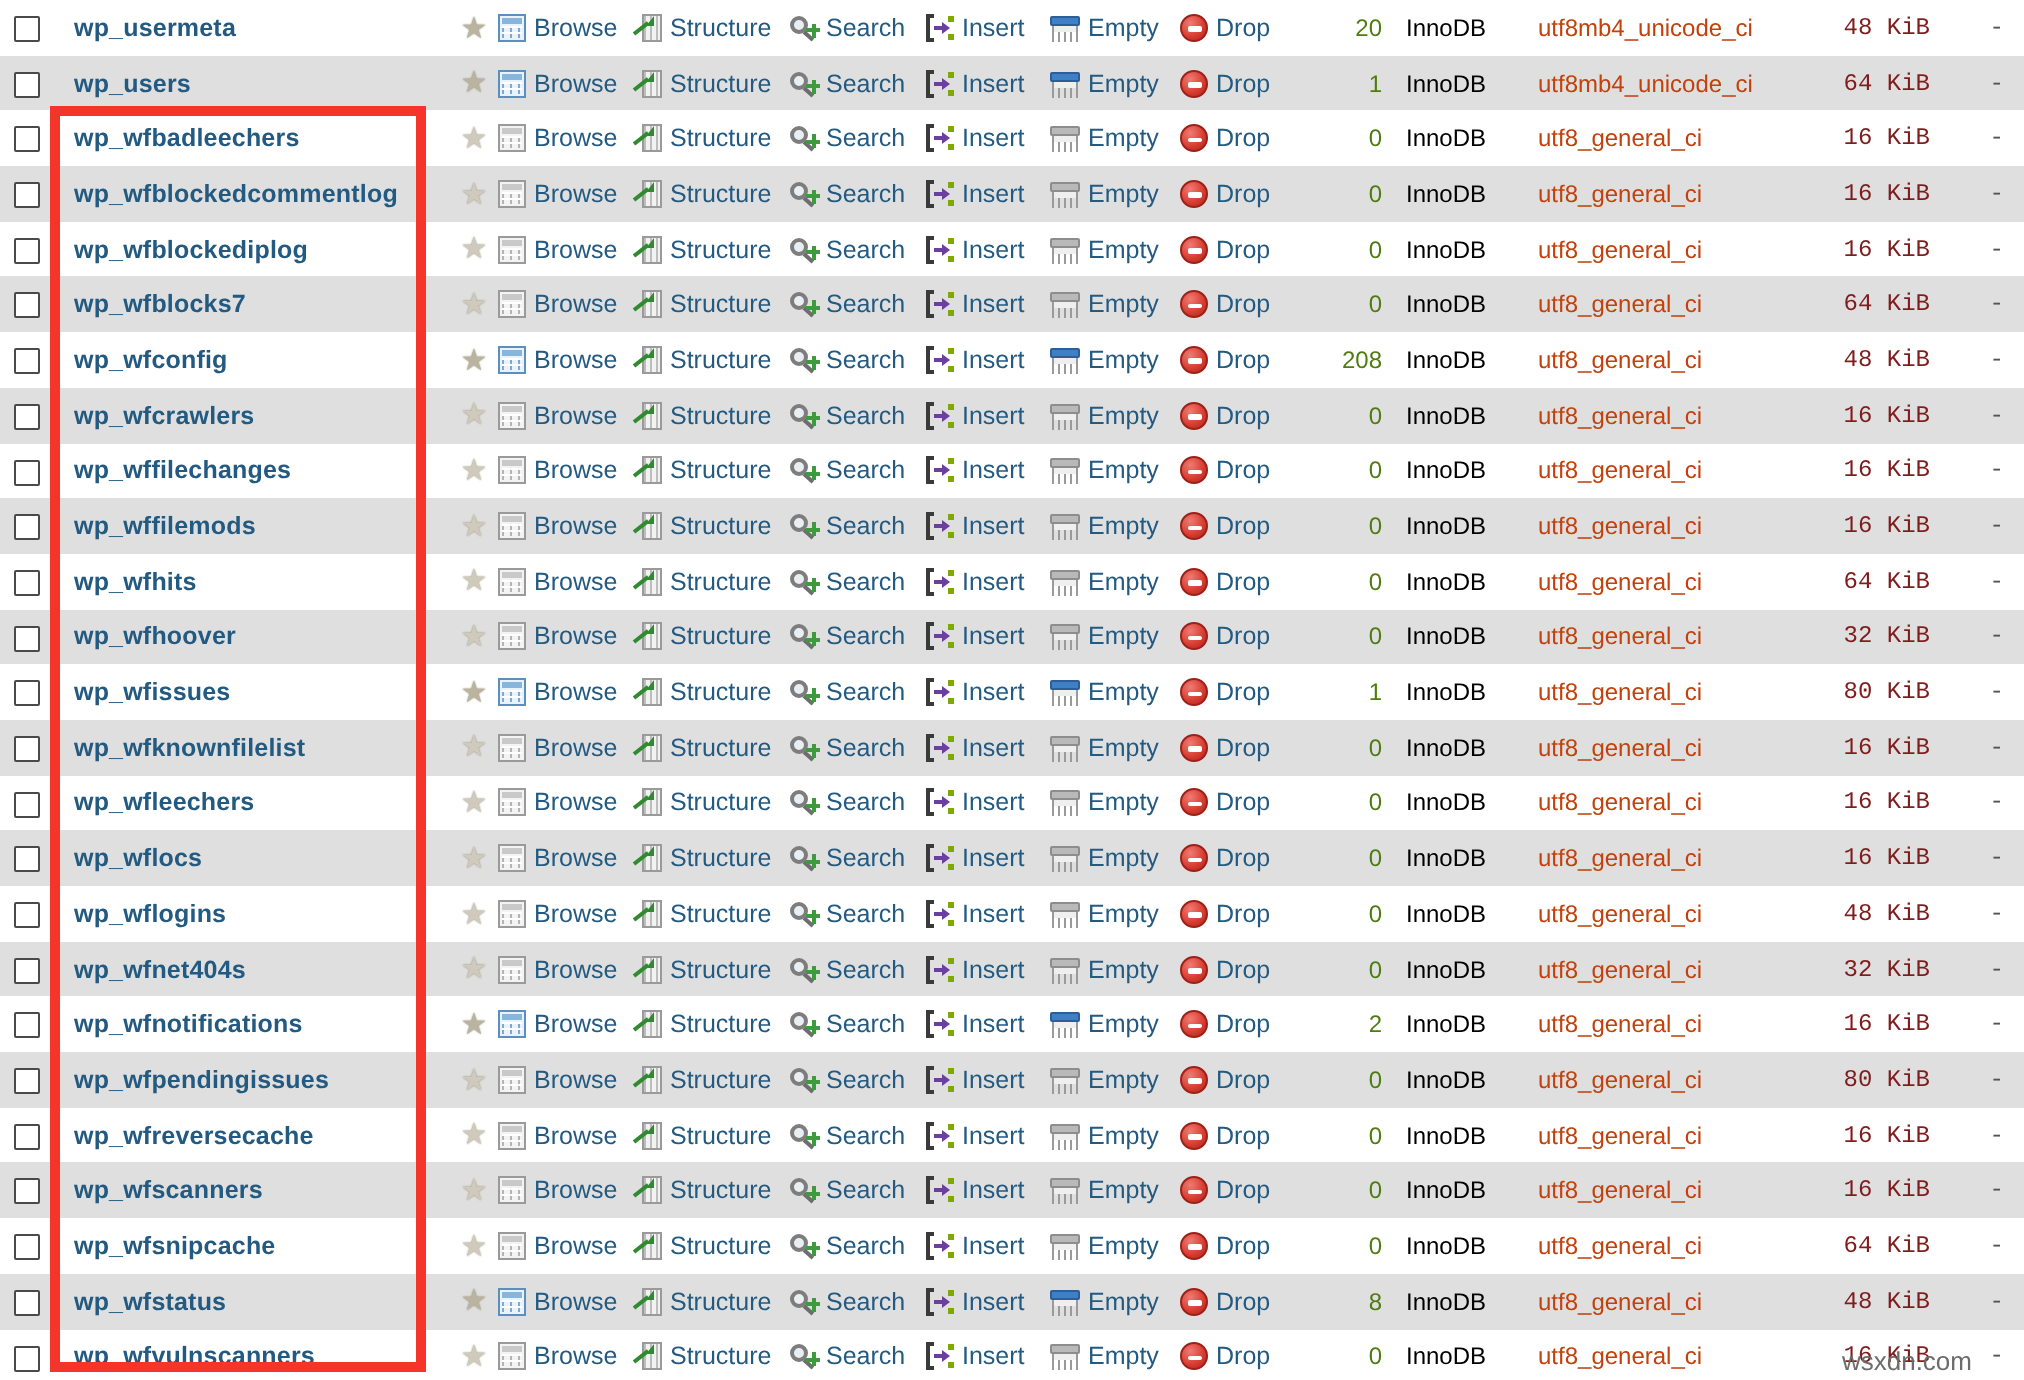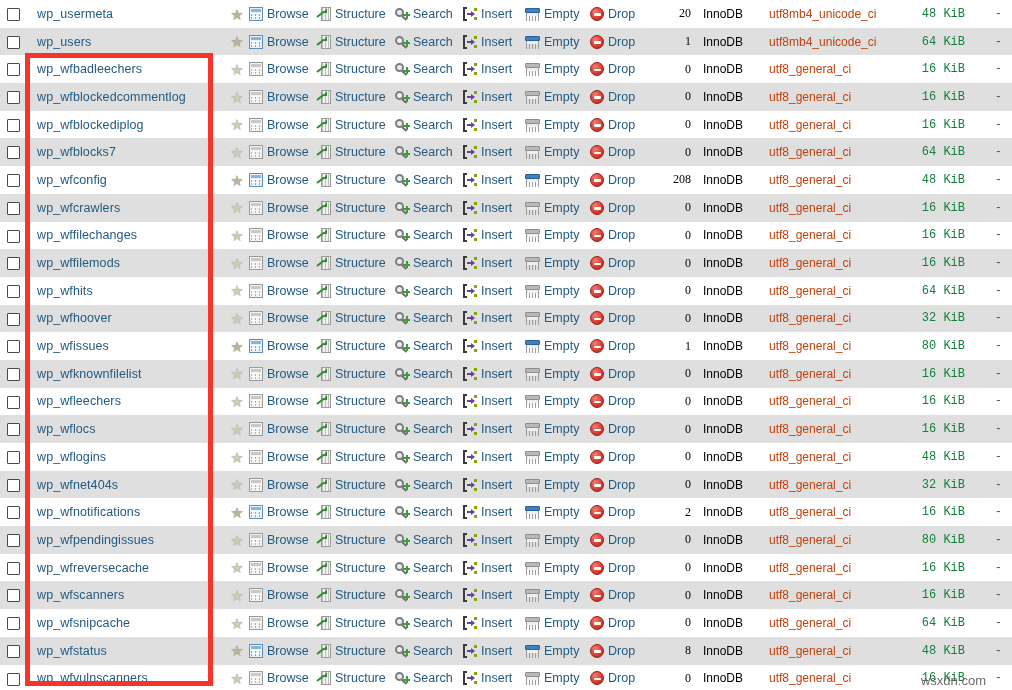--- a/index.html
+++ b/index.html
@@ -61,7 +61,7 @@
   
   .tname{
     color:#235a81;
-    font-weight:normal;
+    font-weight:bold;
     font-size:12.5px;
     text-decoration:none;
     letter-spacing:0.1px;

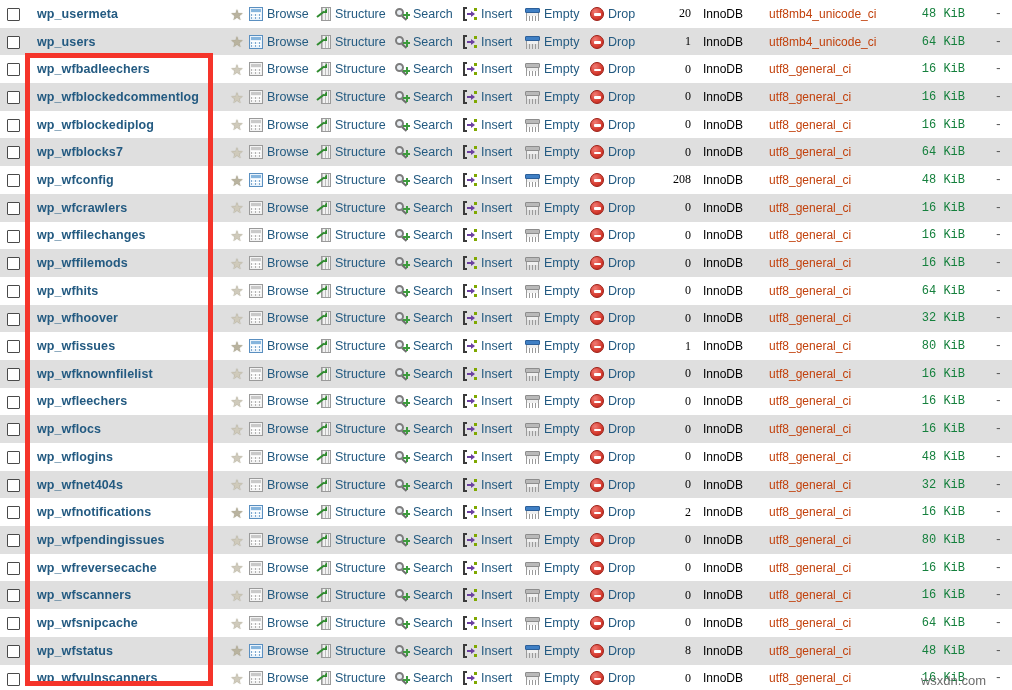--- a/index.html
+++ b/index.html
@@ -221,9 +221,9 @@
     color:#15803d;
   }
   .num{
-    font-family:Liberation Serif, serif;
+    font-family:Liberation Sans, sans-serif;
     font-size:11px;
-    color:#000000;
+    color:#4d7c0f;
     text-align:right;
   }
   .typ{font-size:12.5px;color:#000000;}

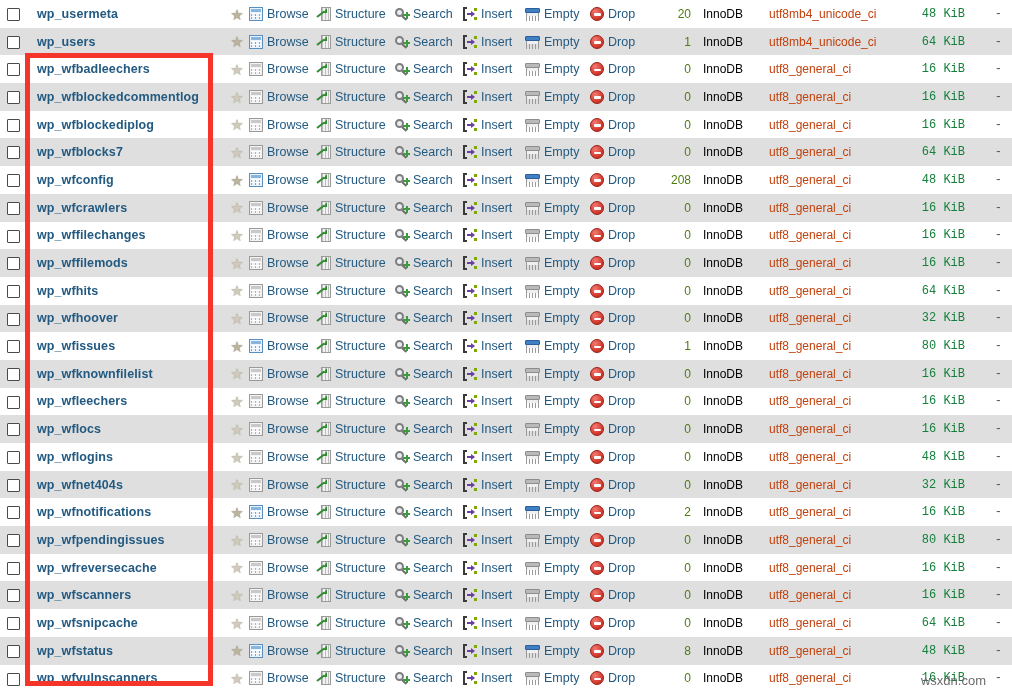--- a/index.html
+++ b/index.html
@@ -218,7 +218,7 @@
   .mono{
     font-family:"Liberation Mono", monospace;
     font-size:11.5px;
-    color:#15803d;
+    color:#7f1d1d;
   }
   .num{
     font-family:Liberation Sans, sans-serif;

